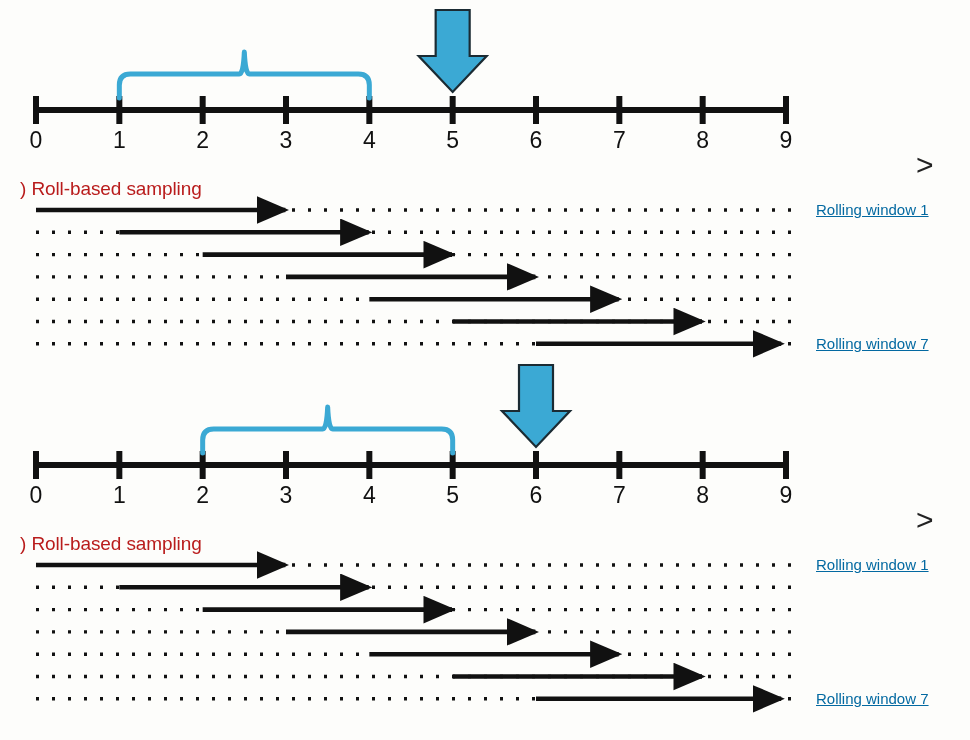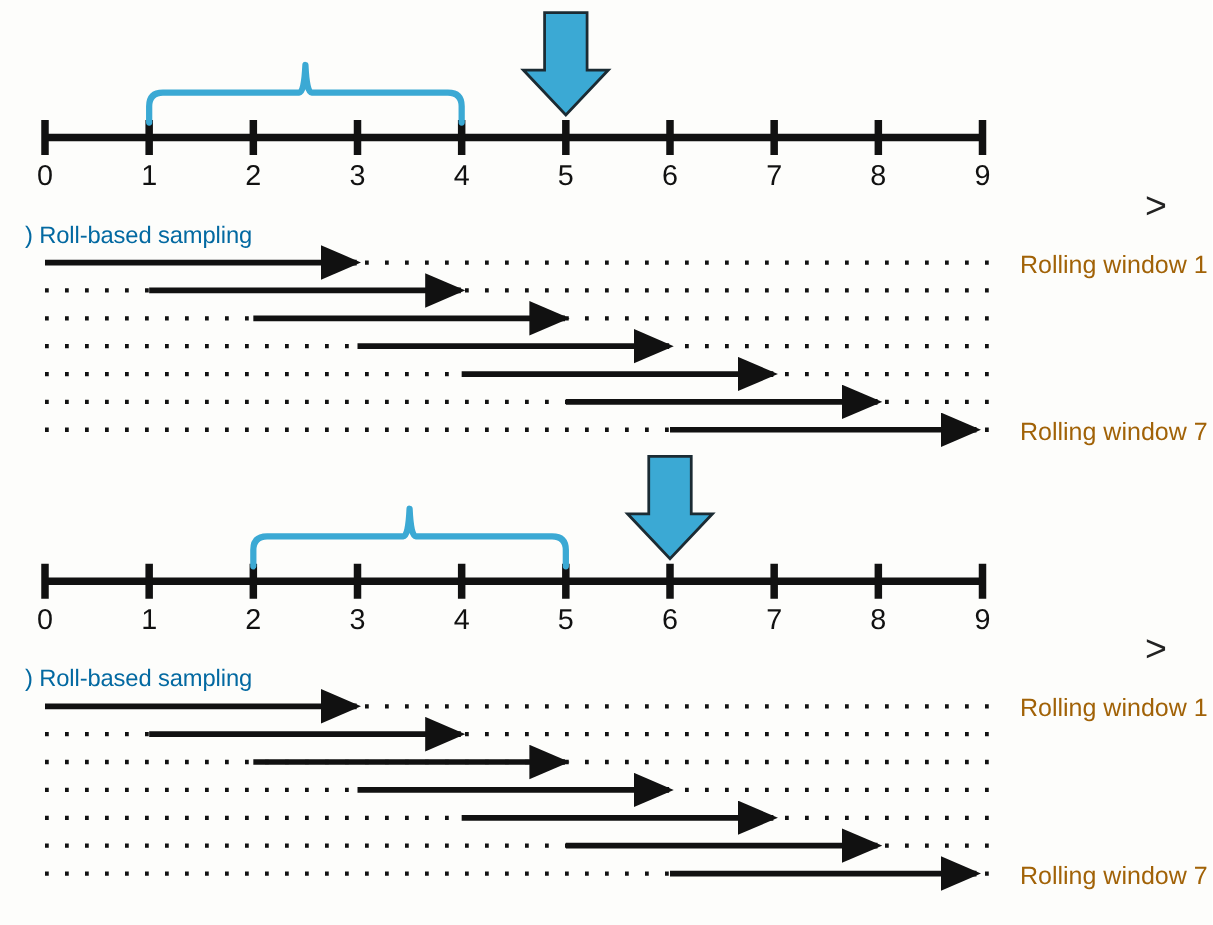--- a/index.html
+++ b/index.html
@@ -26,7 +26,7 @@
     position: absolute;
     font-family: "Liberation Sans", sans-serif;
     font-size: 19px;
-    color: #0369a1;
+    color: #b91c1c;
     white-space: nowrap;
     letter-spacing: -0.1px;
   }

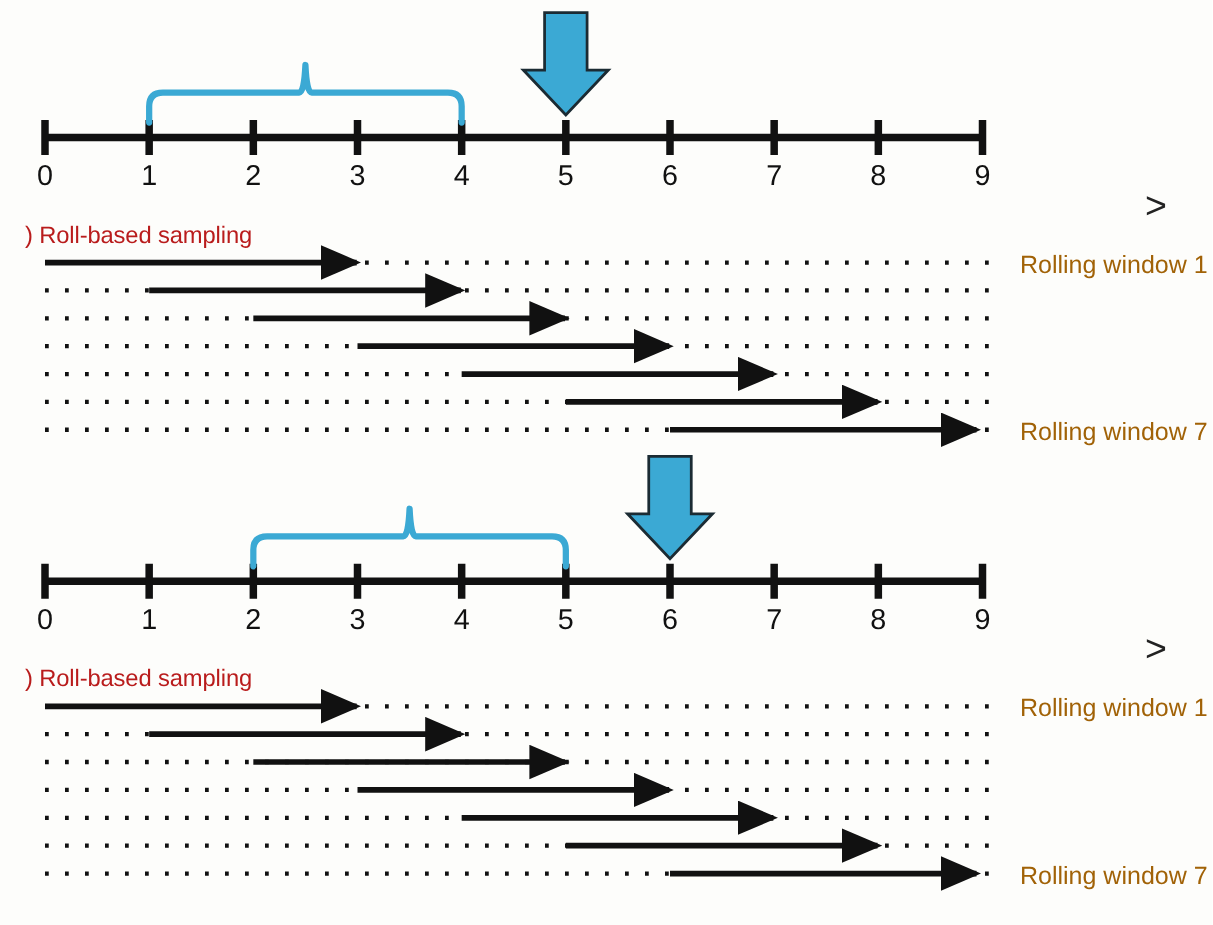--- a/index.html
+++ b/index.html
@@ -42,9 +42,10 @@
   .window-label {
     position: absolute;
     font-family: "Liberation Sans", sans-serif;
-    font-size: 20px;
-    color: #a16207;
+    font-size: 15px;
+    color: #0369a1;
     white-space: nowrap;
+    text-decoration: underline;
   }
   .chevron {
     position: absolute;

